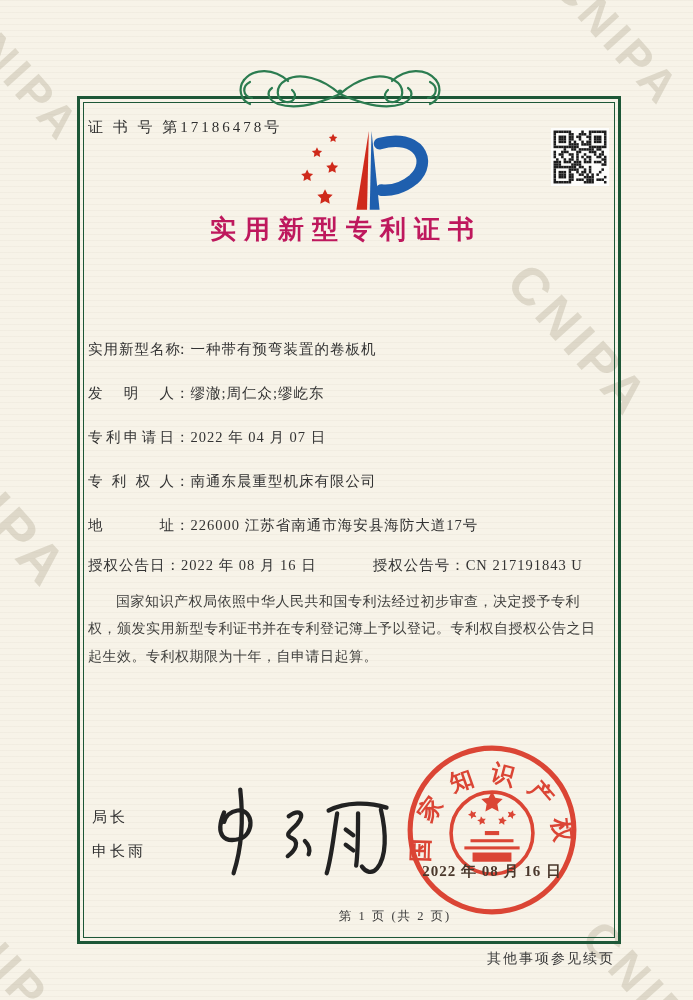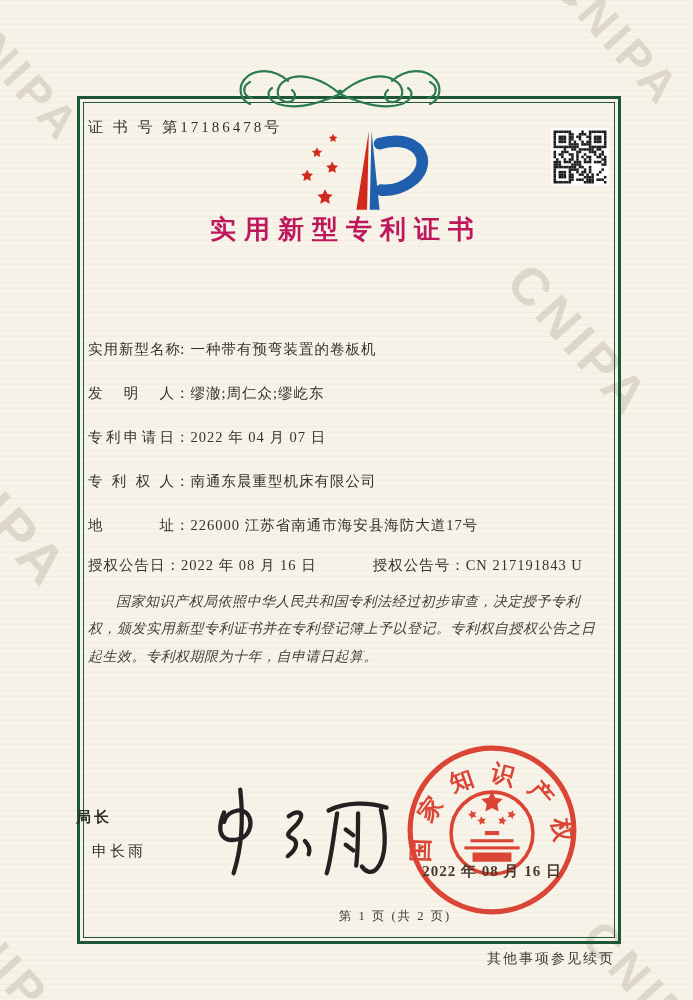--- a/index.html
+++ b/index.html
@@ -37,7 +37,7 @@
   .grant-row{position:absolute;left:88px;top:556px;width:520px;z-index:3;font-size:14.5px;letter-spacing:1px;color:#333;white-space:nowrap;}
   .grant-no{margin-left:56px;}
   .paras{position:absolute;left:88px;top:588px;width:512px;z-index:3;
-    font-size:14px;line-height:1.95;color:#40403e;font-style:italic;letter-spacing:0.5px;}
+    font-size:14px;line-height:1.95;color:#40403e;letter-spacing:0.5px;}
   .paras p{margin:0;text-indent:2em;}
   .sig-title{position:absolute;left:76px;top:808px;font-size:15px;letter-spacing:3px;color:#2f2f2f;z-index:3;font-weight:bold;}
   .sig-name{position:absolute;left:92px;top:842px;font-size:15px;letter-spacing:3px;color:#2f2f2f;z-index:3;}

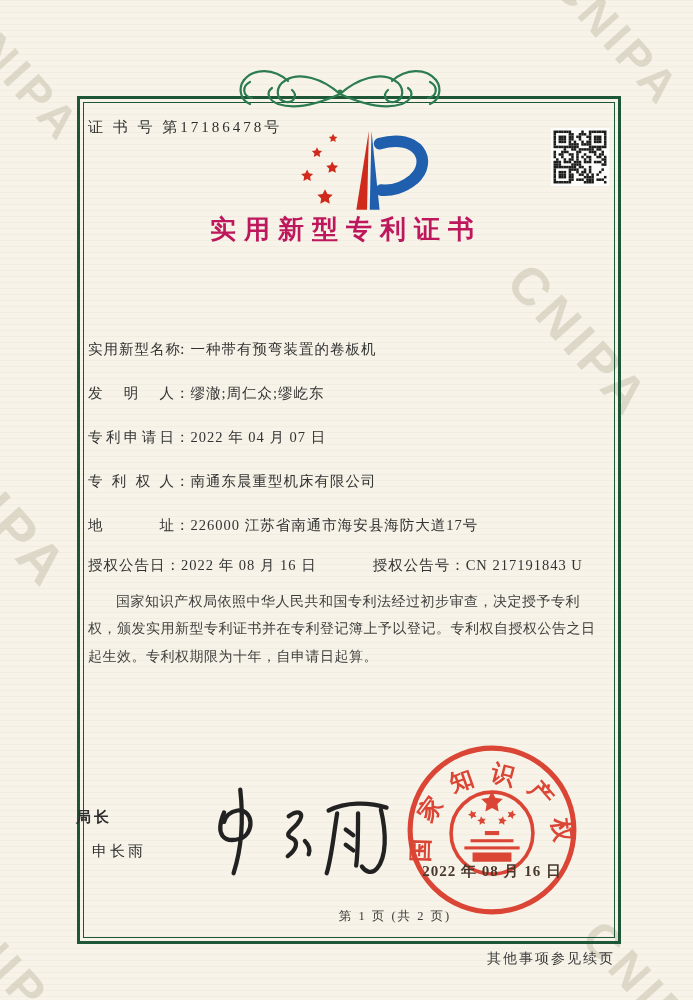--- a/index.html
+++ b/index.html
@@ -39,7 +39,7 @@
   .paras{position:absolute;left:88px;top:588px;width:512px;z-index:3;
     font-size:14px;line-height:1.95;color:#40403e;letter-spacing:0.5px;}
   .paras p{margin:0;text-indent:2em;}
-  .sig-title{position:absolute;left:76px;top:808px;font-size:15px;letter-spacing:3px;color:#2f2f2f;z-index:3;font-weight:bold;}
+  .sig-title{position:absolute;left:92px;top:808px;font-size:15px;letter-spacing:3px;color:#2f2f2f;z-index:3;}
   .sig-name{position:absolute;left:92px;top:842px;font-size:15px;letter-spacing:3px;color:#2f2f2f;z-index:3;}
   .autograph{position:absolute;left:193px;top:782px;width:218px;height:95px;z-index:3;}
   .seal{position:absolute;left:405px;top:743px;width:174px;height:174px;z-index:4;}

